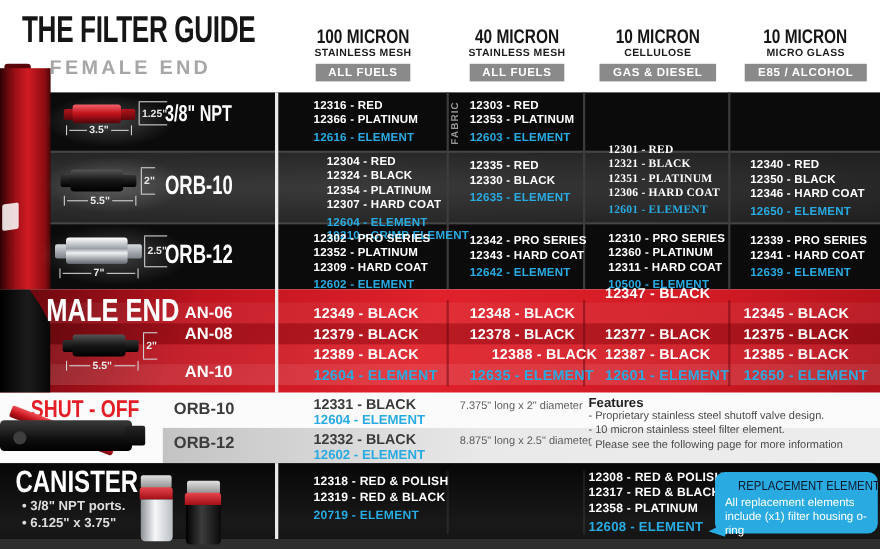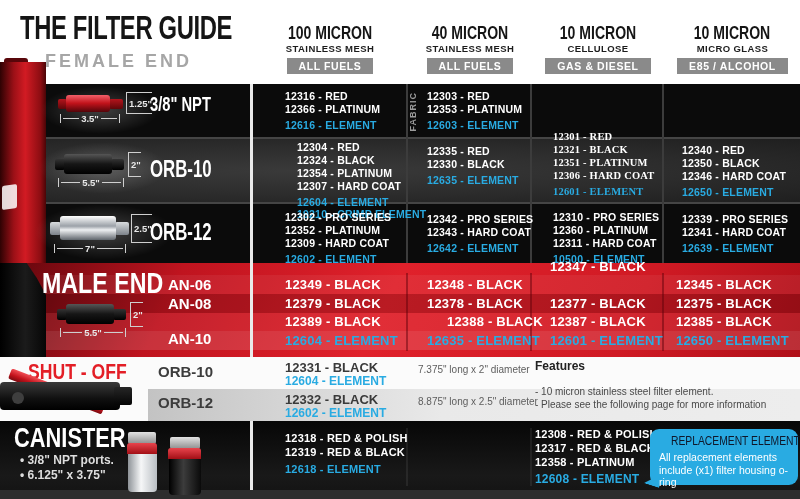--- a/index.html
+++ b/index.html
@@ -342,6 +342,7 @@
   <div class="abs so-size" style="left:418px;top:396px;">8.875" long x 2.5" diameter</div>
 
   <div class="abs feat-title" style="left:535px;top:359px;">Features</div>
+  <div class="abs feat-item" style="left:535px;top:372px;">- Proprietary stainless steel shutoff valve design.</div>
   <div class="abs feat-item" style="left:535px;top:385px;">- 10 micron stainless steel filter element.</div>
   <div class="abs feat-item" style="left:535px;top:398px;">- Please see the following page for more information</div>
 

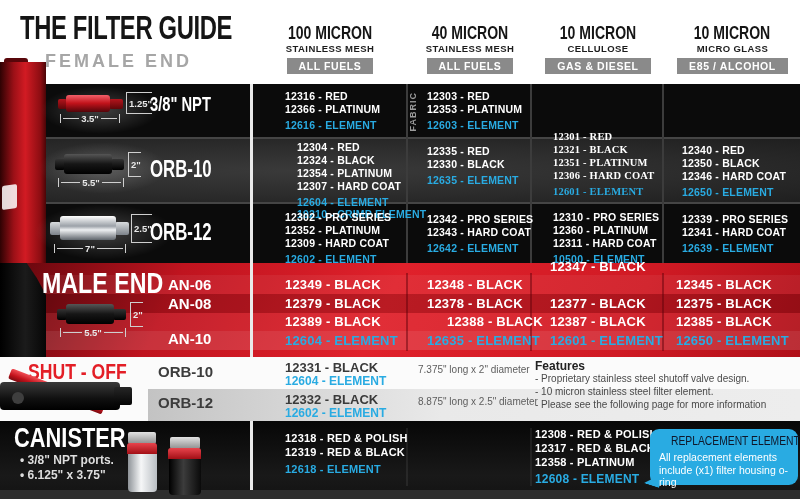--- a/index.html
+++ b/index.html
@@ -360,7 +360,7 @@
   <div class="cell" style="left:285px;top:433px;">
     <div class="pline" style="font-size:11px;line-height:11.5px;">12318 - RED &amp; POLISH</div>
     <div class="pline" style="font-size:11px;line-height:11.5px;">12319 - RED &amp; BLACK</div>
-    <div class="eline first" style="font-size:11px;">12618 - ELEMENT</div>
+    <div class="eline first" style="font-size:11px;">20719 - ELEMENT</div>
   </div>
   <div class="cell" style="left:535px;top:429px;">
     <div class="pline" style="font-size:11px;line-height:11.5px;">12308 - RED &amp; POLISH</div>

